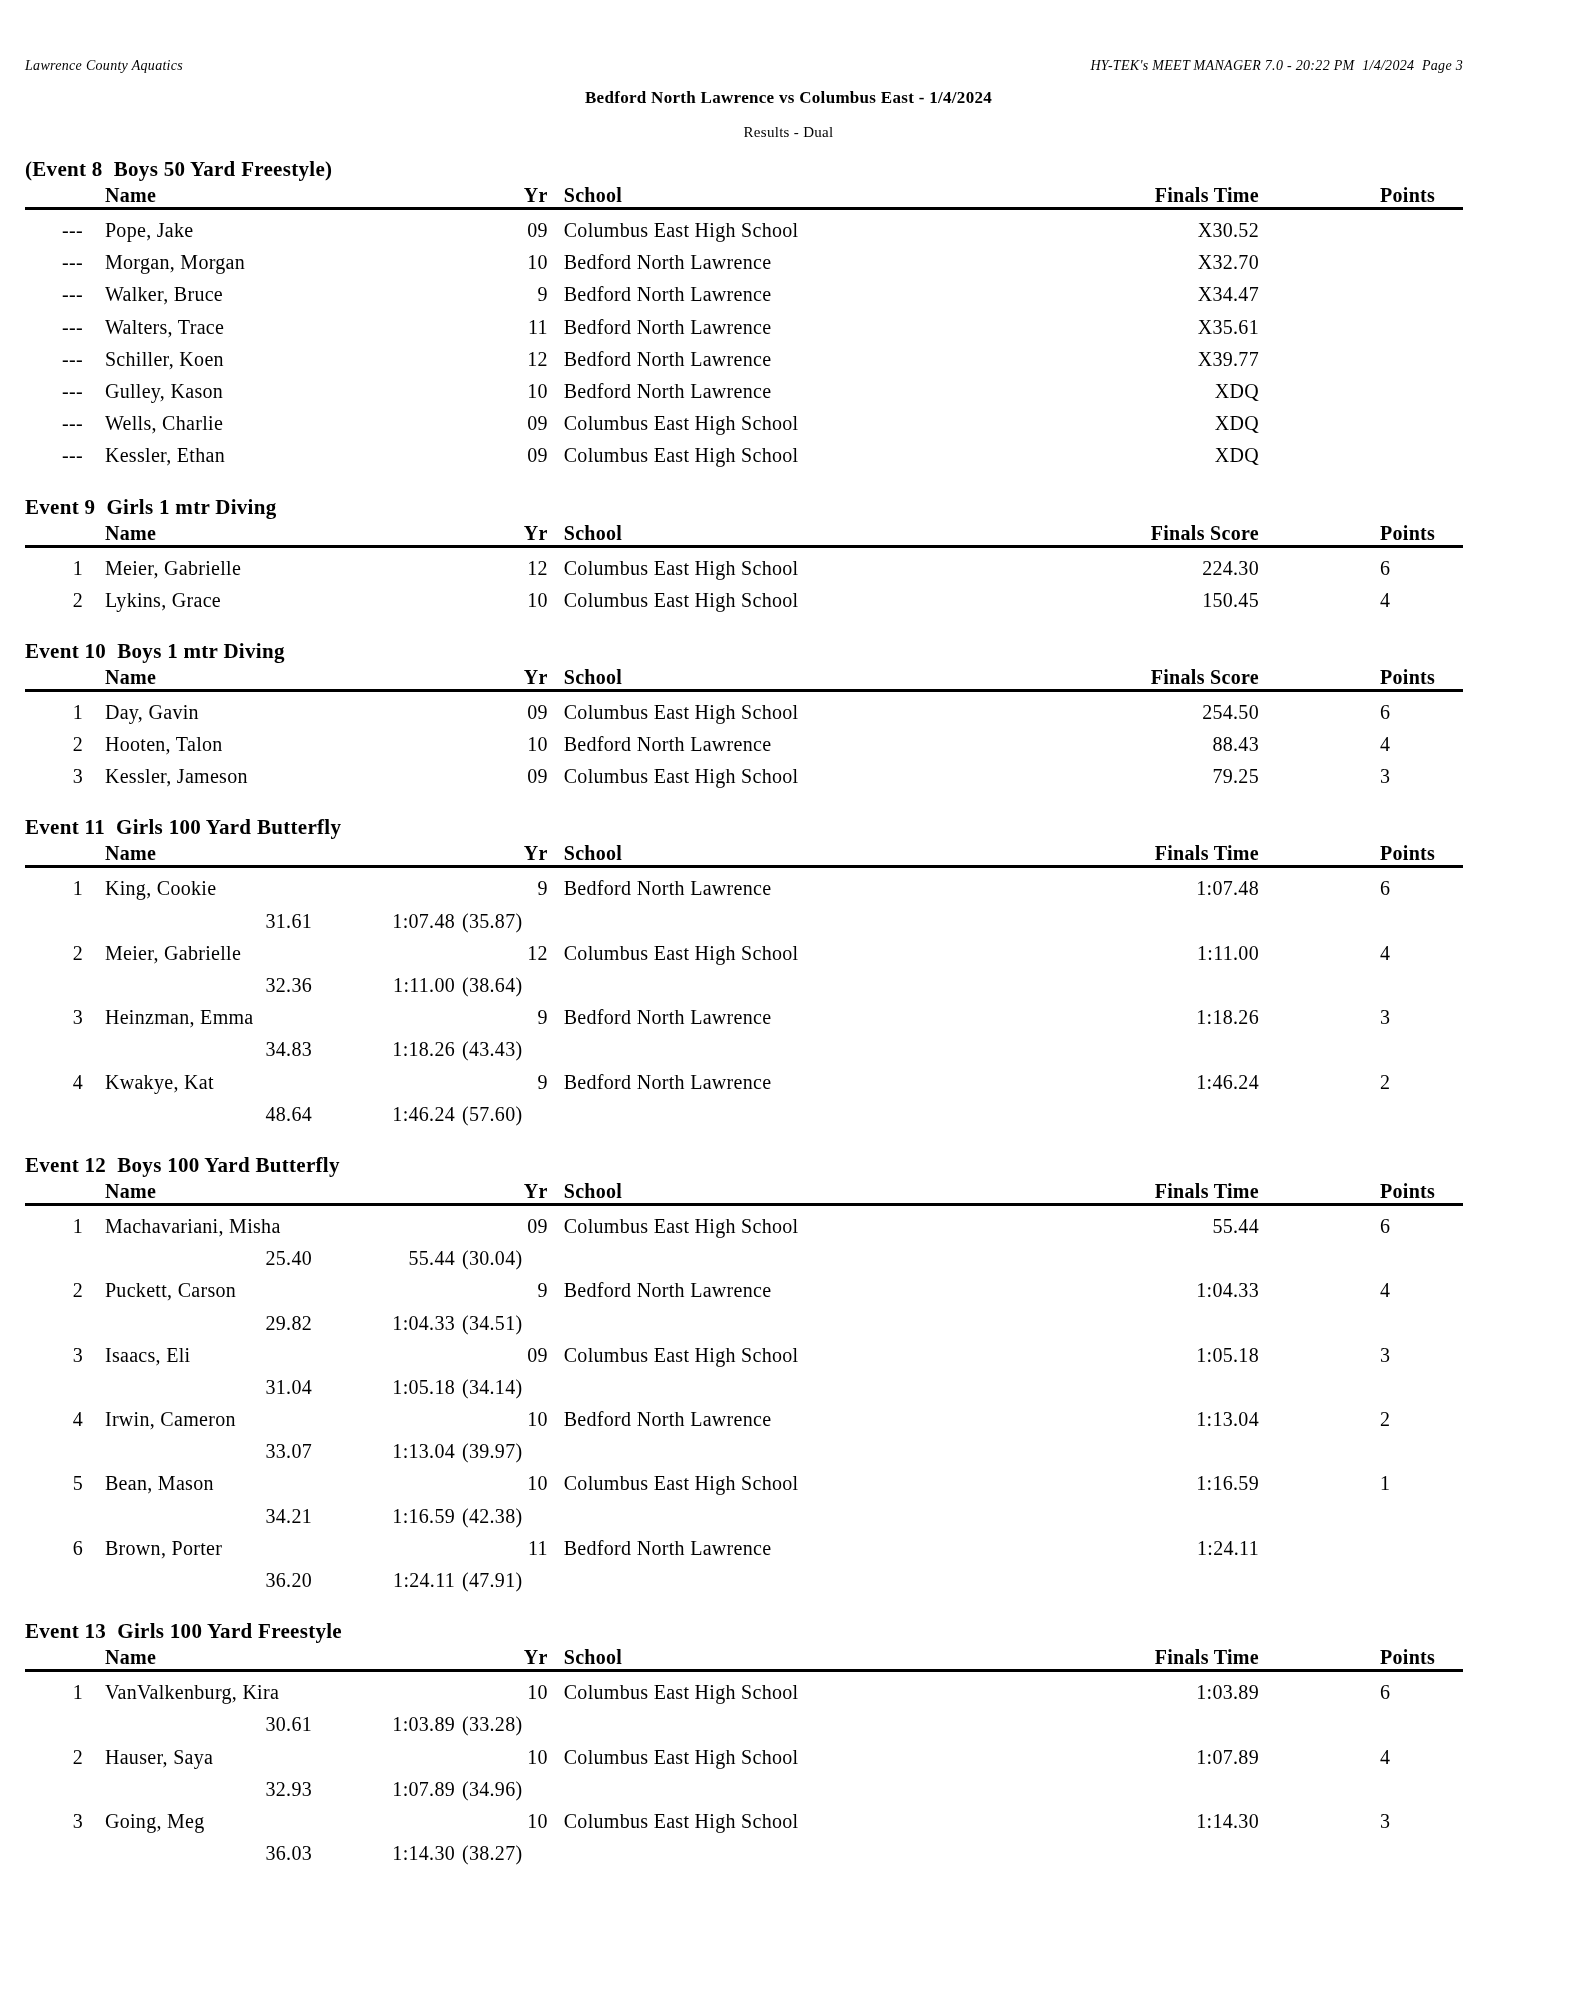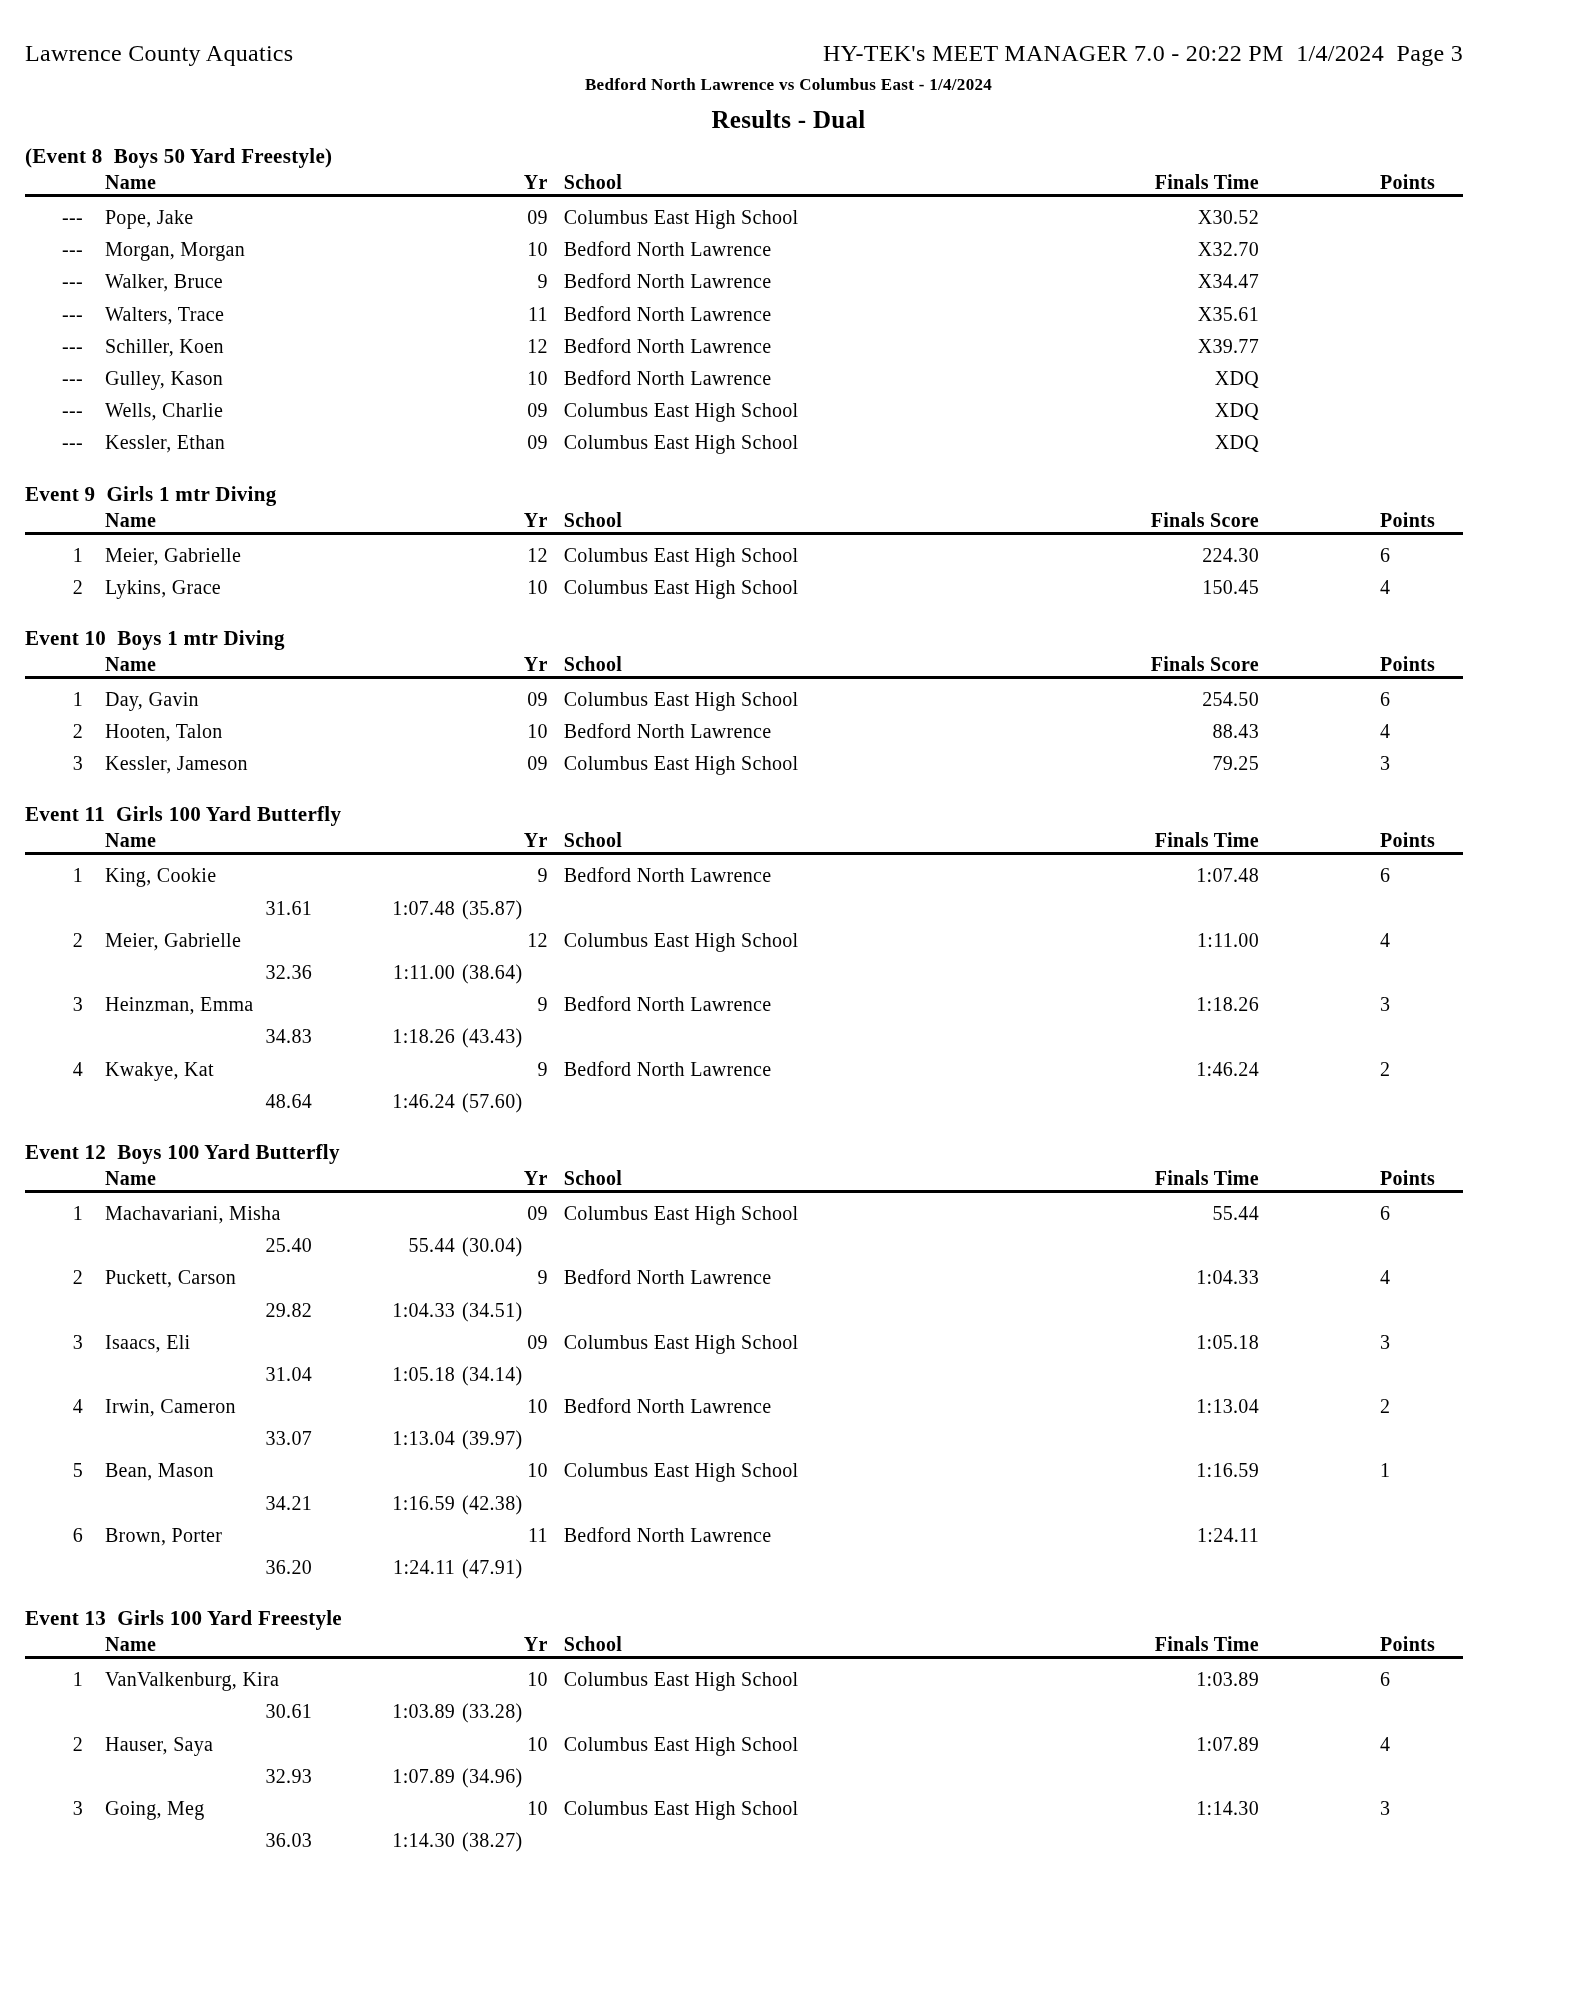--- a/index.html
+++ b/index.html
@@ -17,8 +17,8 @@
 
   .topline {
     display: flex; justify-content: space-between;
-    width: 1438px; padding-top: 43px;
-    font-size: 24px; line-height: 20px; white-space: pre;
+    width: 1438px; padding-top: 56px;
+    font-size: 14px; line-height: 20px; white-space: pre; font-style: italic;
   }
   .meet-title {
     margin-top: 9px; text-align: center;

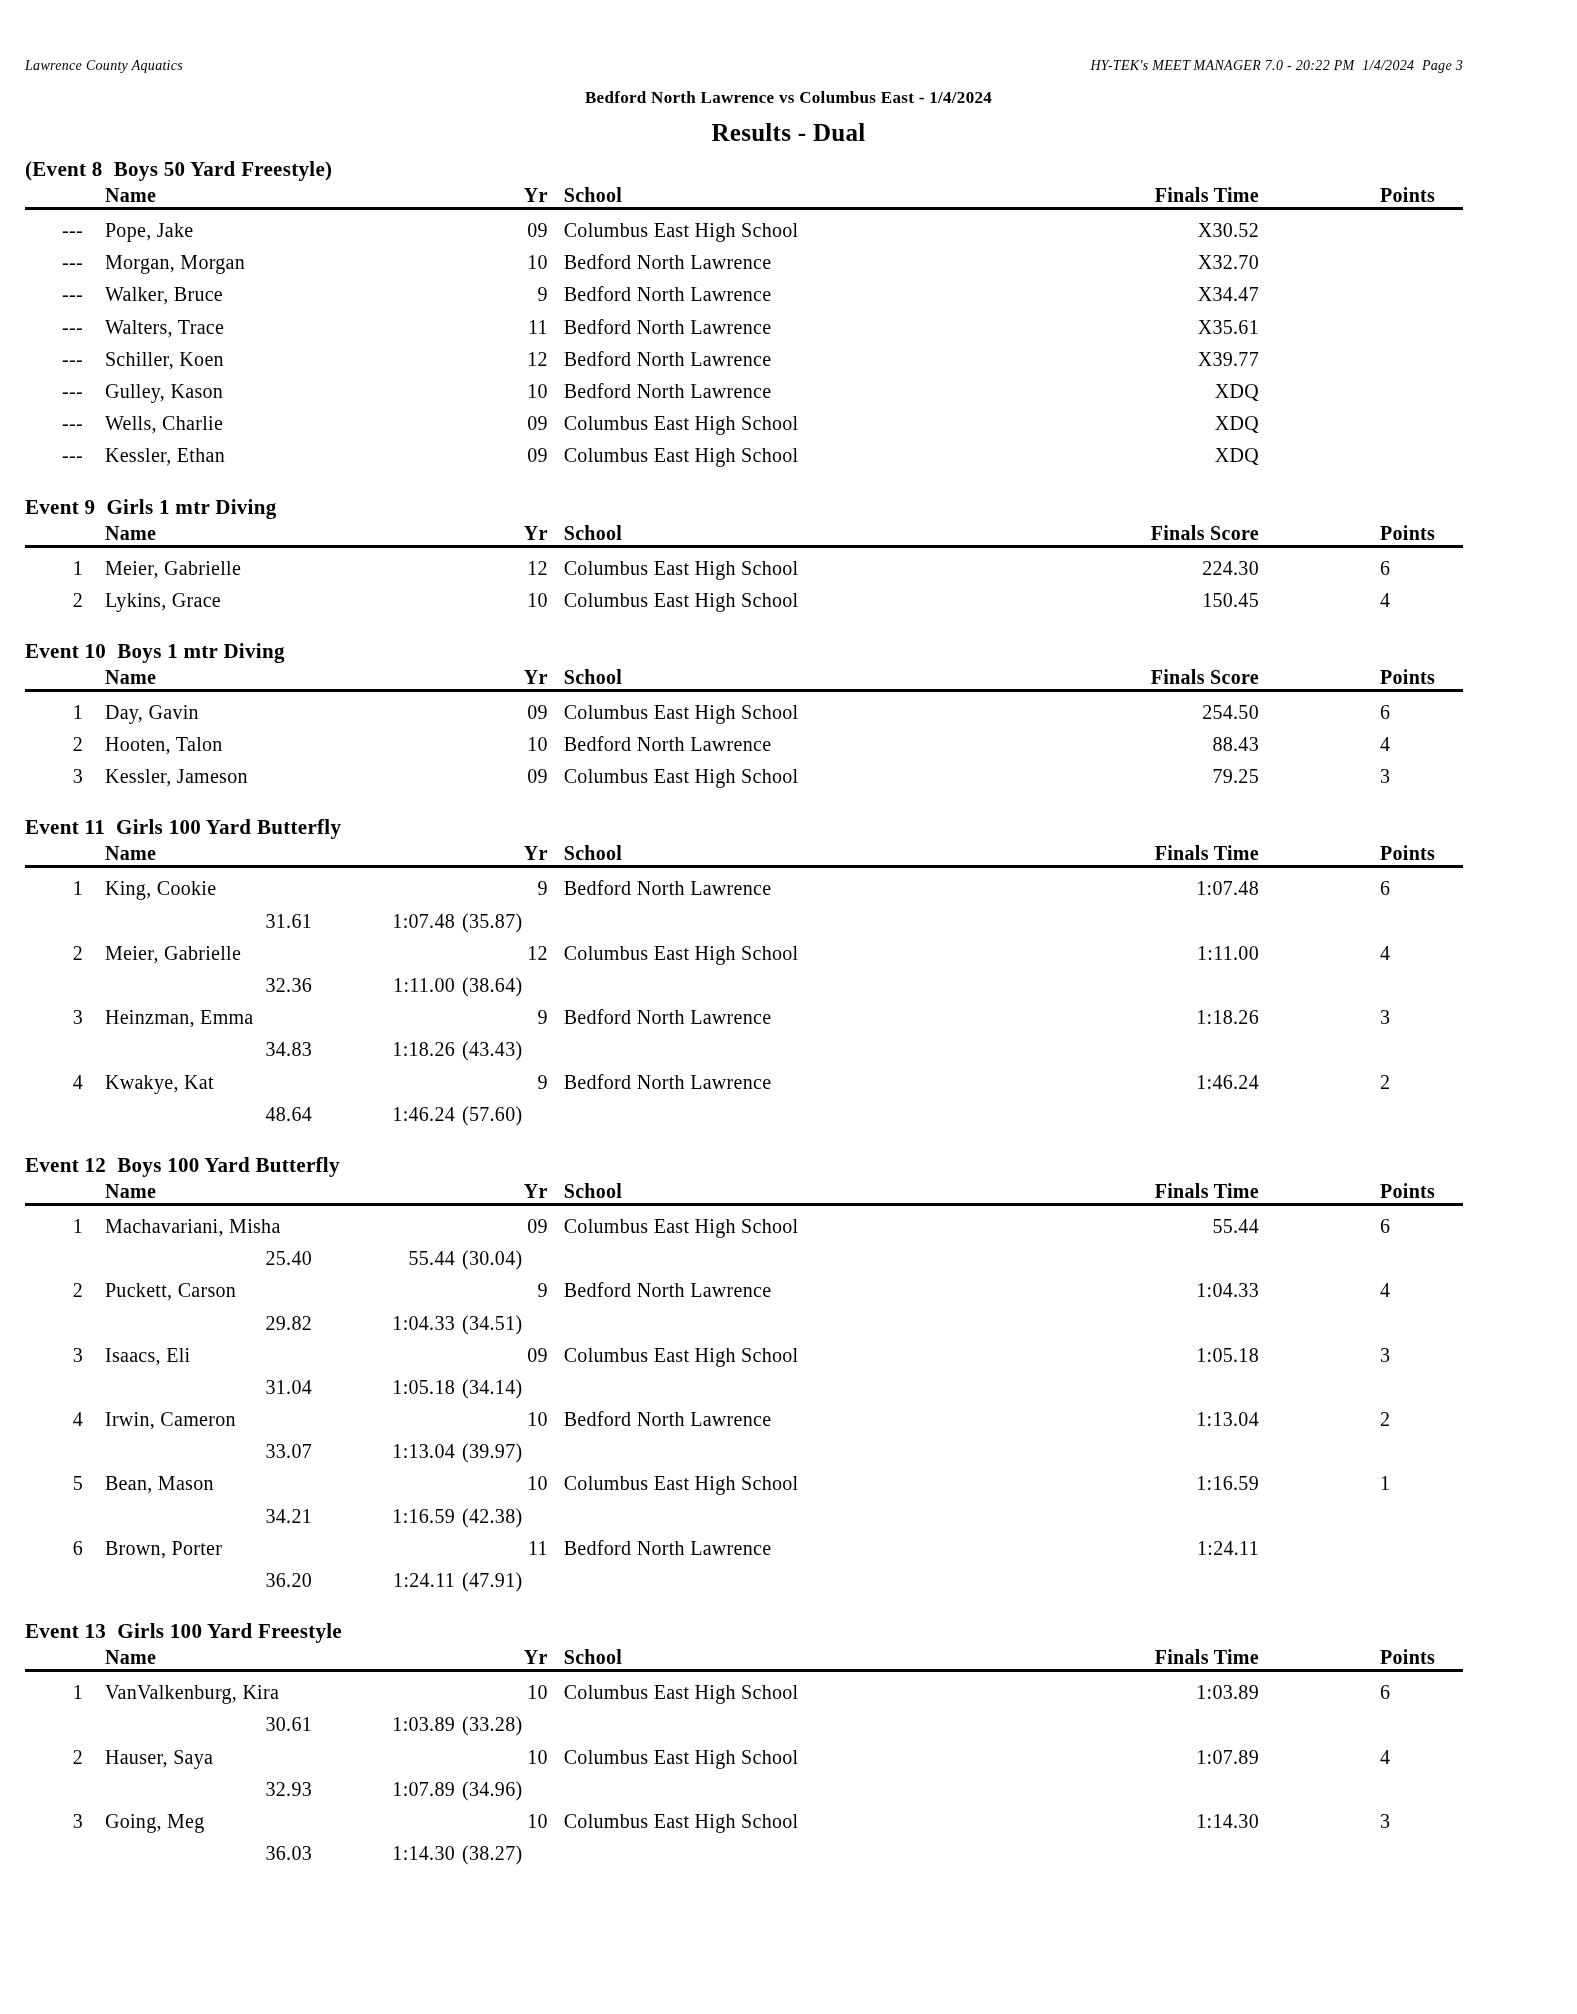--- a/index.html
+++ b/index.html
@@ -26,7 +26,7 @@
   }
   .meet-subtitle {
     margin-top: 10px; text-align: center;
-    font-weight: bold; font-size: 25px; line-height: 25px;
+    font-weight: normal; font-size: 15px; line-height: 25px;
   }
 
   .event { margin-top: 22px; }

